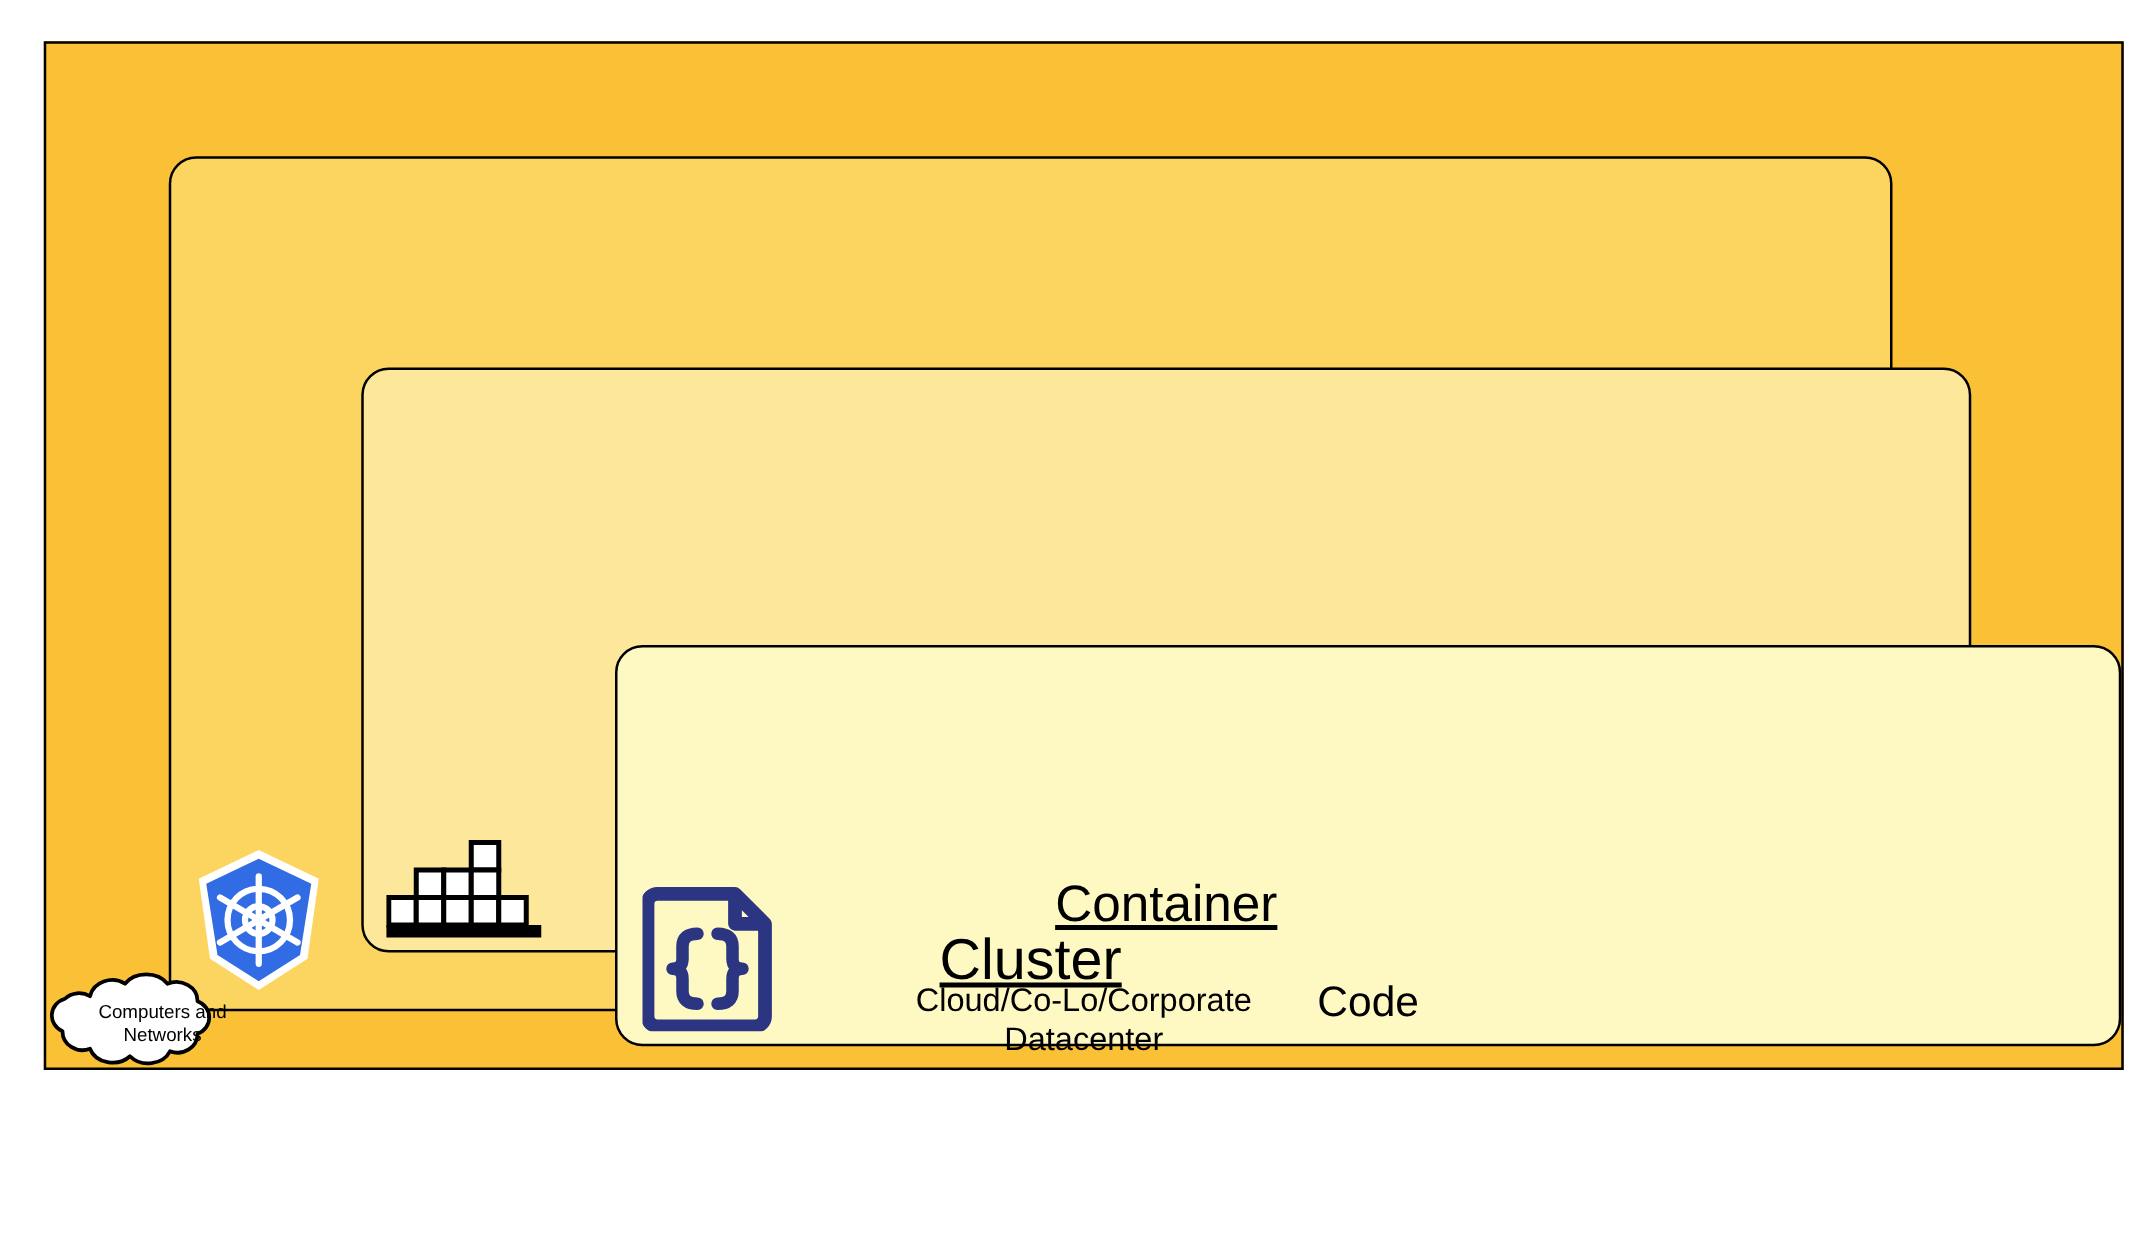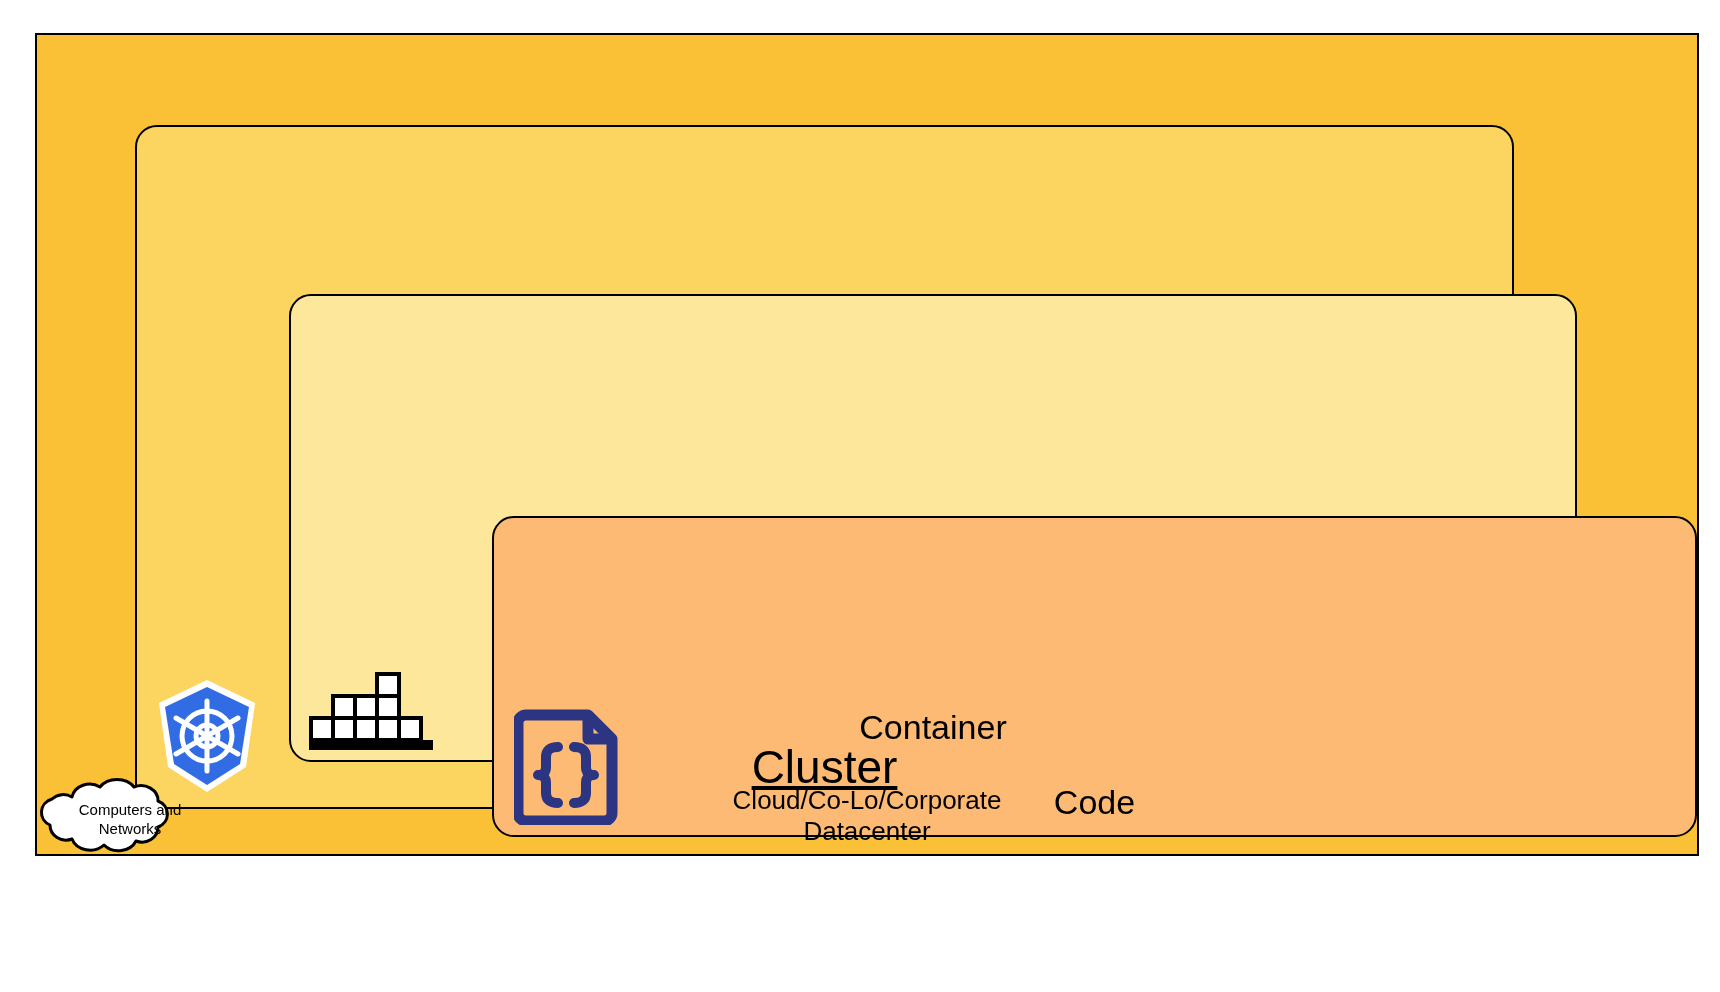--- a/index.html
+++ b/index.html
@@ -92,7 +92,8 @@
   .label-container {
     bottom: 12px;
     left: 0;
-    font-size: 34px;
+    font-size: 41px;
+    text-decoration: underline;
   }
   .label-cluster {
     bottom: 12px;

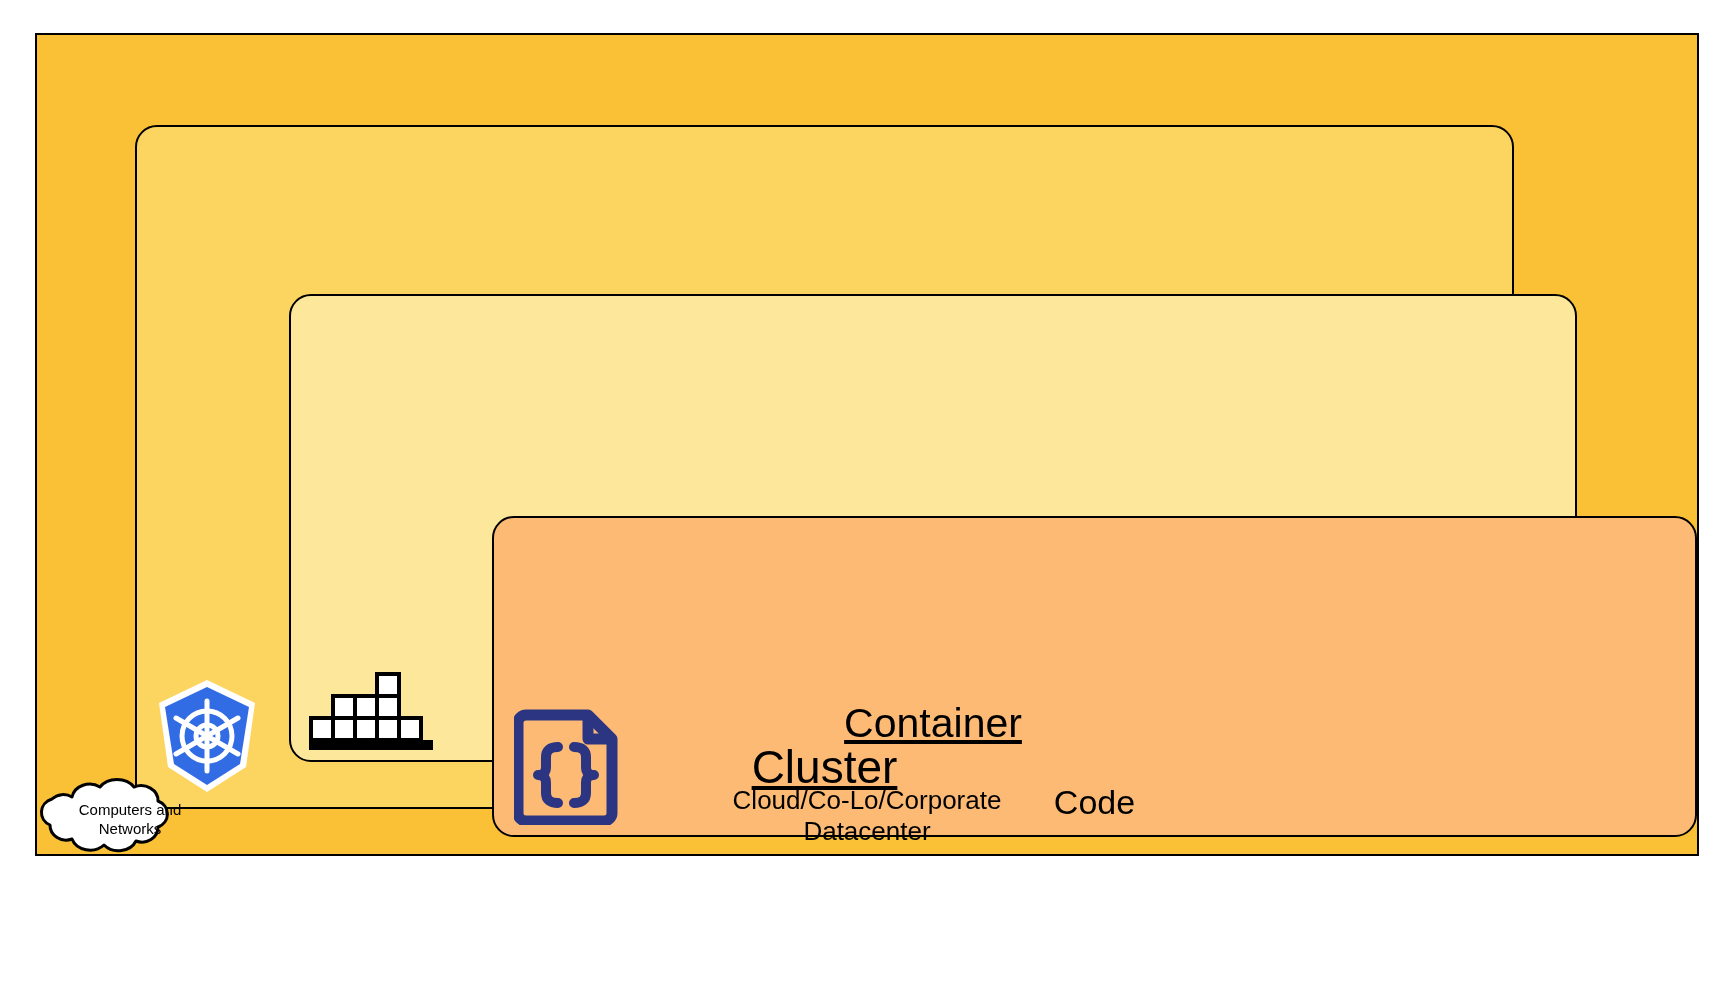--- a/index.html
+++ b/index.html
@@ -67,7 +67,7 @@
     top: 220px;
     width: 1205px;
     height: 321px;
-    background: #fdba74;
+    background: #fef9c3;
     border: 2px solid #000000;
     border-radius: 22px;
     box-sizing: border-box;

